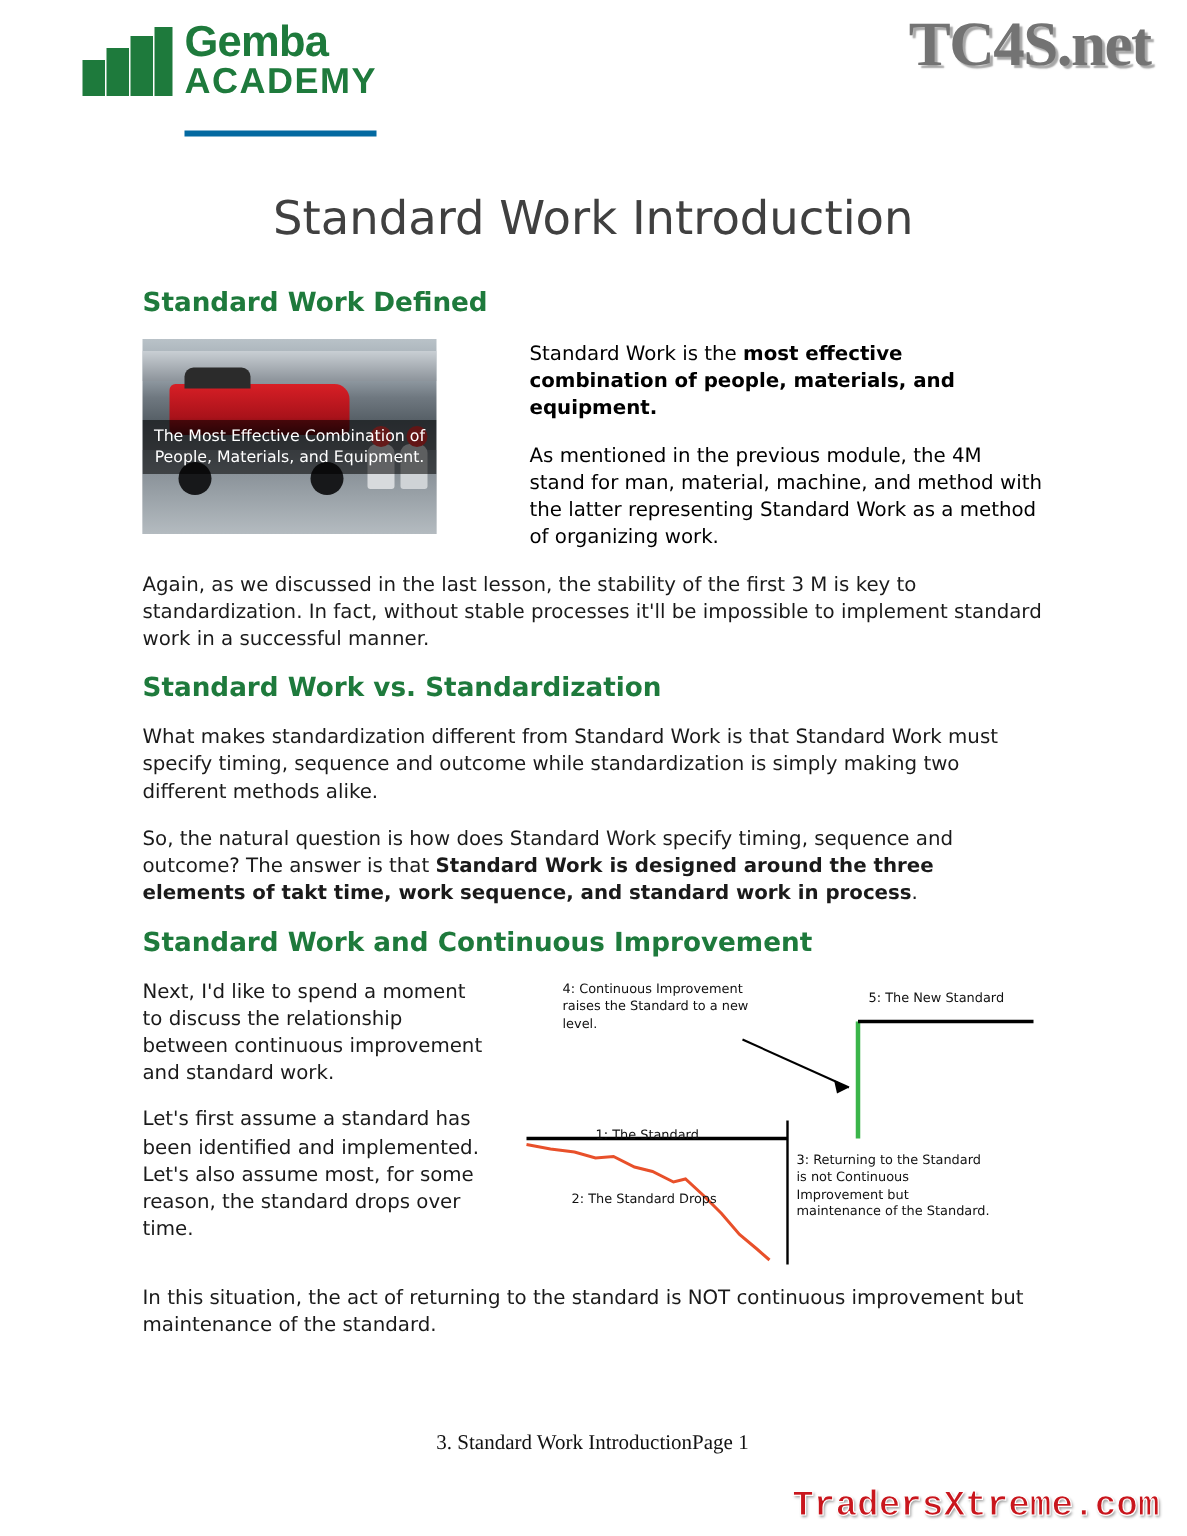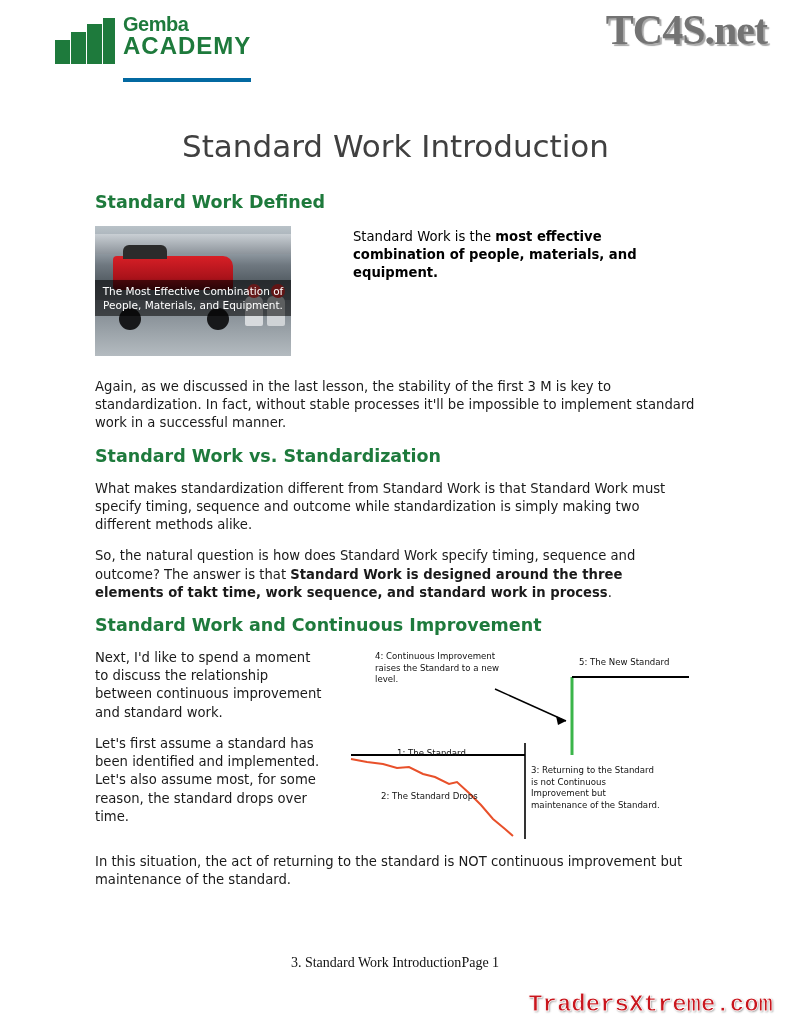--- a/index.html
+++ b/index.html
@@ -58,7 +58,7 @@
     line-height: 1.0;
   }
   .logo-line1 {
-    font-size: 20px;
+    font-size: 29px;
     font-weight: bold;
     color: #1e7a3c;
     letter-spacing: -0.5px;

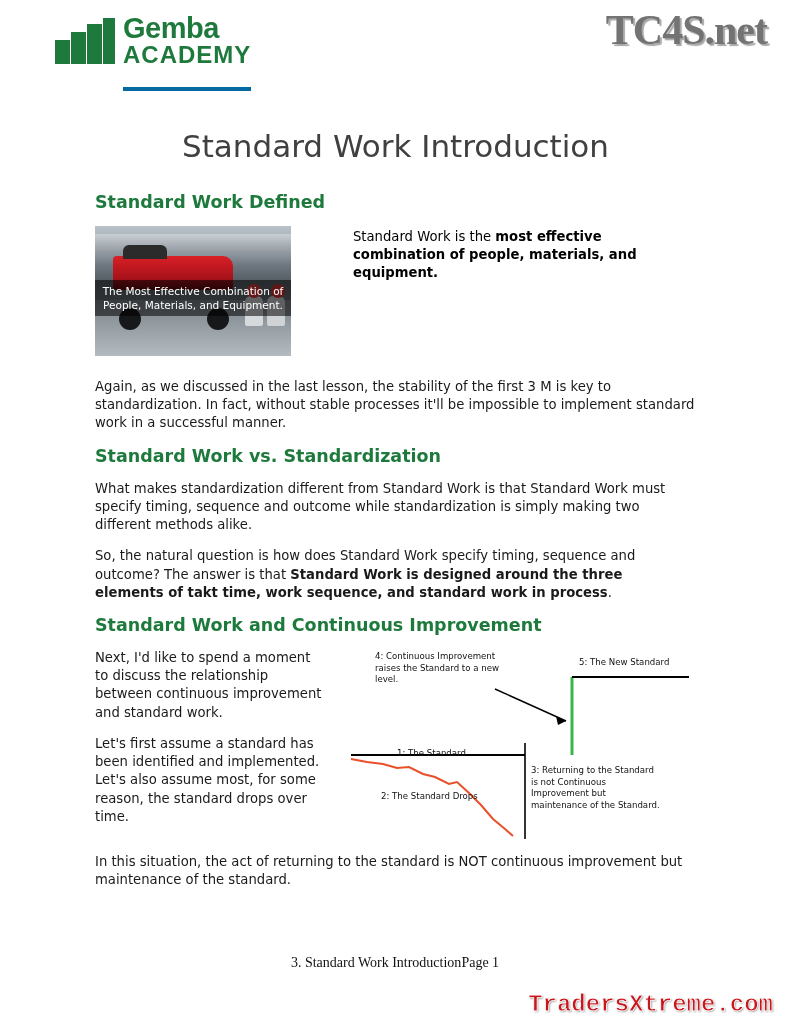--- a/index.html
+++ b/index.html
@@ -321,6 +321,7 @@
       </div>
       <div class="imgtext">
         <p><span>Standard Work is the </span><b>most effective combination of people, materials, and equipment.</b></p>
+        <p>As mentioned in the previous module, the 4M stand for man, material, machine, and method with the latter representing Standard Work as a method of organizing work.</p>
       </div>
     </div>
 

